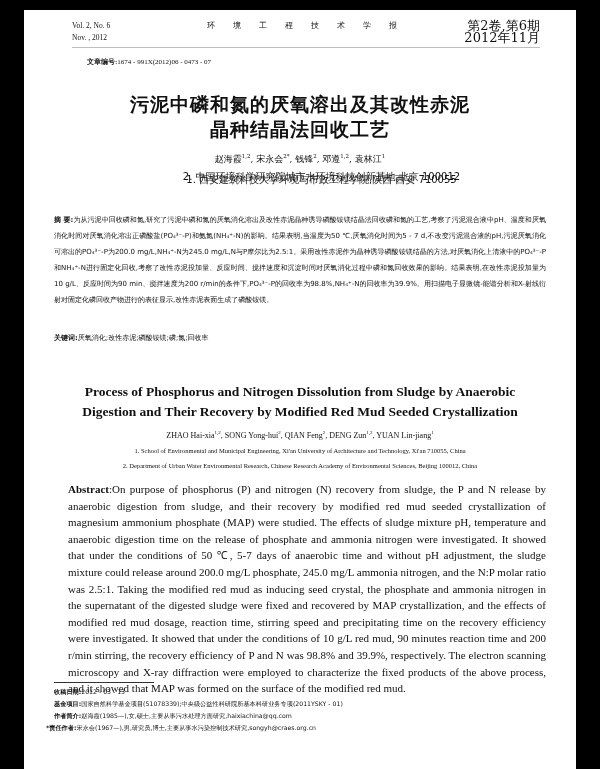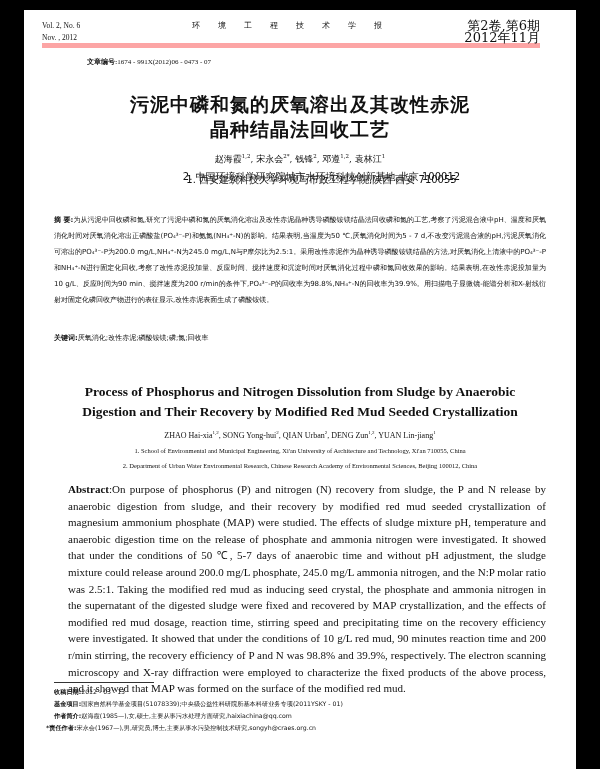--- a/index.html
+++ b/index.html
@@ -7,7 +7,7 @@
   body { position: relative; font-family: "DejaVu Serif", "Liberation Serif", serif; color: #111; }
   .page { position: absolute; left: 24px; top: 10px; width: 552px; height: 759px; background: #fff; }
 
-  .hdr { position: absolute; left: 18px; right: 36px; top: 8px; height: 30px; border-bottom: 5px solid #fca5a5; }
+  .hdr { position: absolute; left: 48px; right: 36px; top: 8px; height: 30px; border-bottom: 1px solid #fca5a5; }
   .hdr .l { position: absolute; left: 0; top: 2px; font-size: 7.5px; line-height: 12px; font-family: "Liberation Serif", serif; }
   .hdr .c { position: absolute; left: 0; right: 0; top: 2px; text-align: center; font-size: 7.5px; line-height: 12px; font-family: "Liberation Serif", serif; }
   .hdr .c .cn { letter-spacing: 8px; font-size: 8px; }

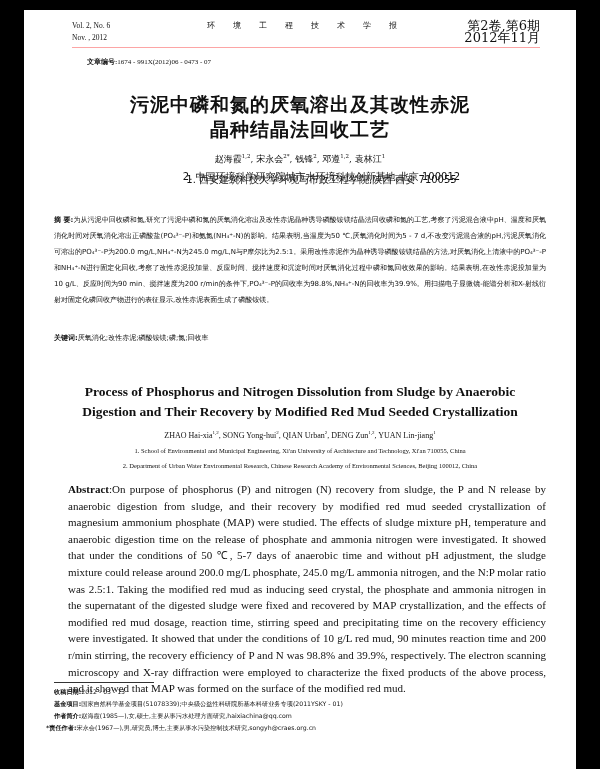--- a/index.html
+++ b/index.html
@@ -102,7 +102,7 @@
   <div class="en-authors">
     <span>ZHAO Hai-xia</span><sup>1,2</sup>,
     <span>SONG Yong-hui</span><sup>2</sup>,
-    <span>QIAN Urban</span><sup>2</sup>,
+    <span>QIAN Feng</span><sup>2</sup>,
     <span>DENG Zun</span><sup>1,2</sup>,
     <span>YUAN Lin-jiang</span><sup>1</sup>
   </div>

